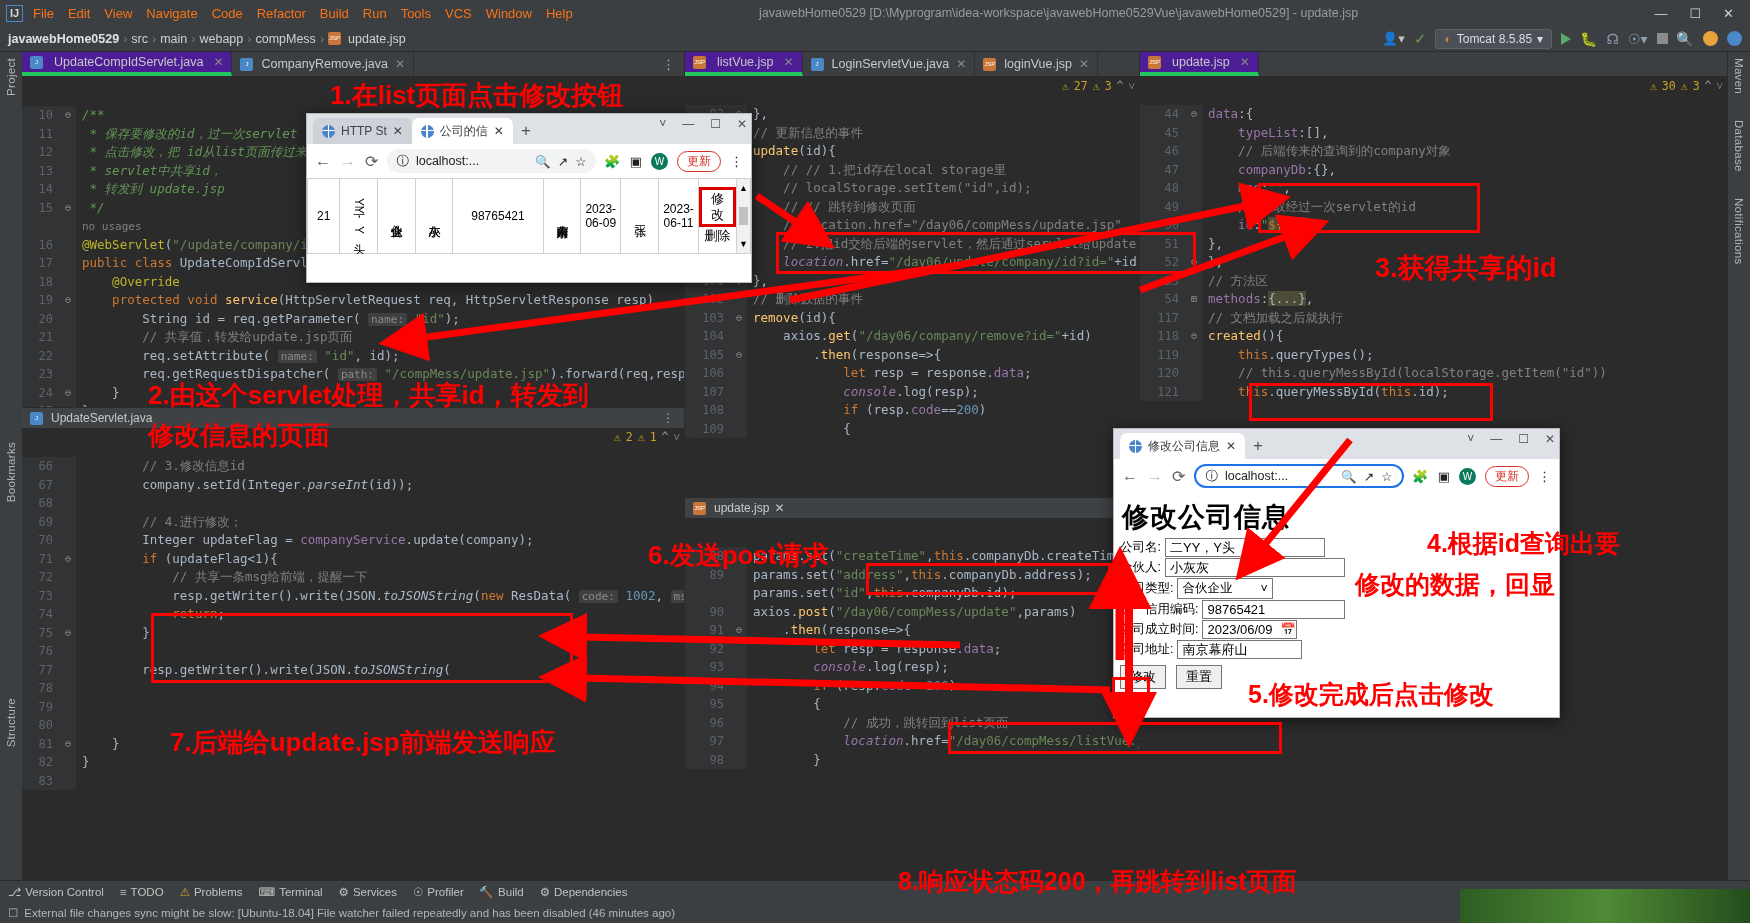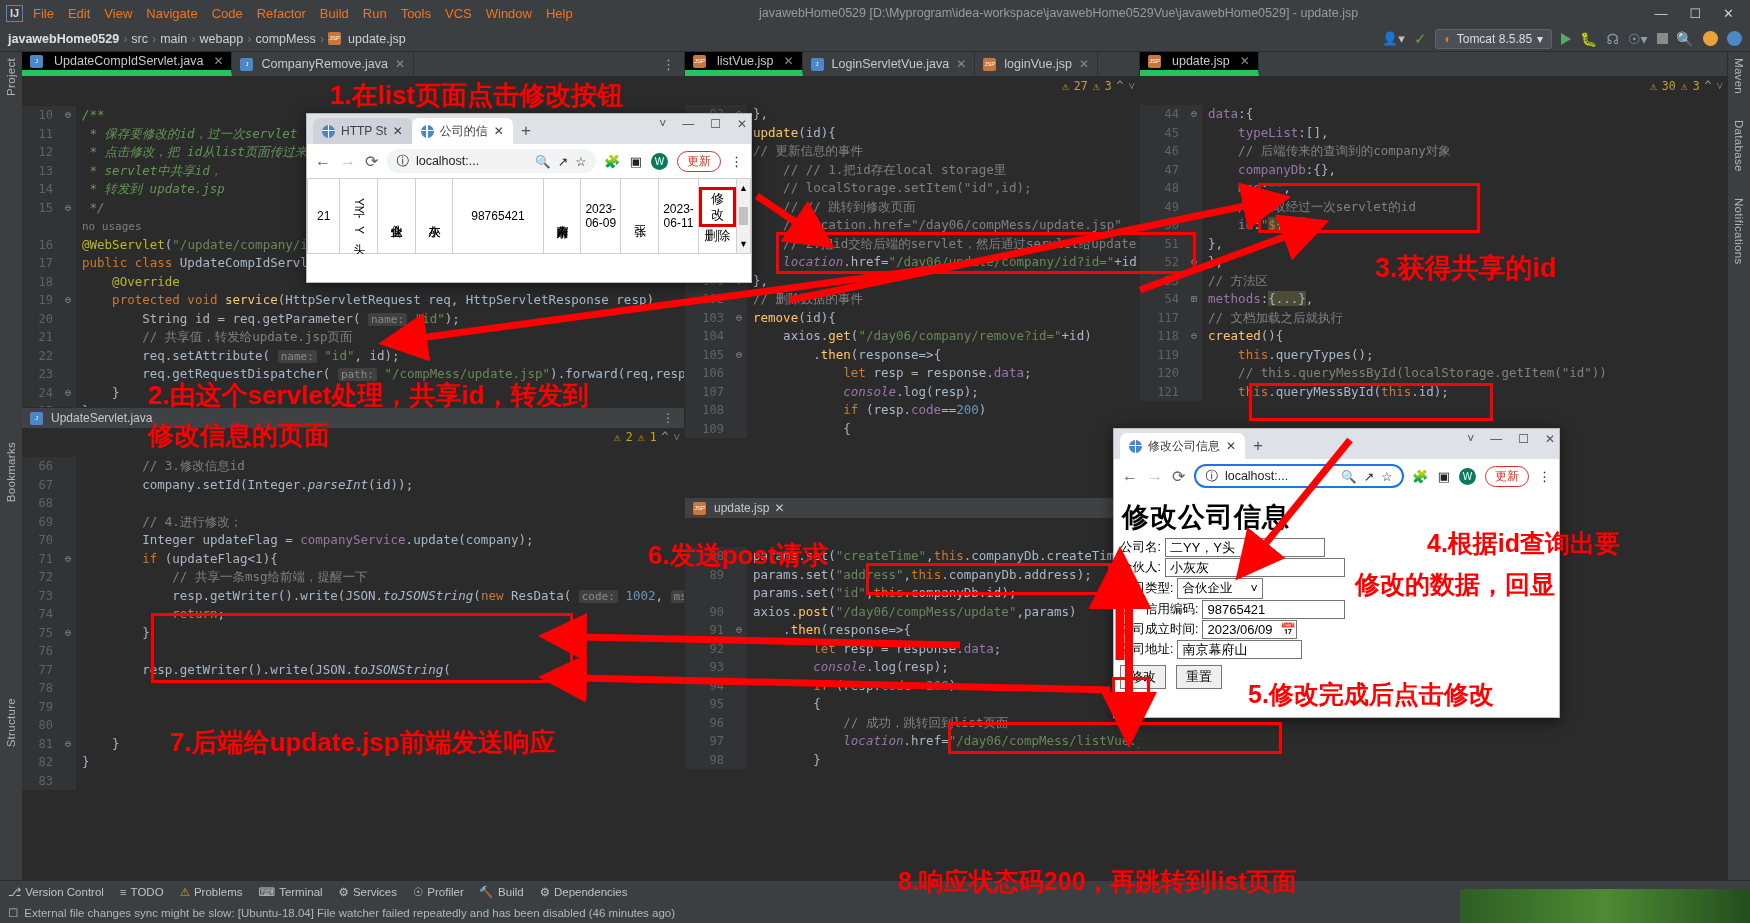--- a/index.html
+++ b/index.html
@@ -53,7 +53,7 @@
               border-bottom:1px solid #2b2b2b; overflow:hidden;}
   .tab { display:flex; align-items:center; gap:5px; padding:0 8px; font-size:12.5px; color:#c8c8c8;
          border-right:1px solid #2f2f2f; white-space:nowrap;}
-  .tab.active { background:#000000; border-bottom:6px solid #22c55e;gap:8px; }
+  .tab.active { background:#4c1d95; border-bottom:4px solid #22c55e;gap:8px; }
   .tab .x { color:#8a8a8a; font-size:12px; margin-left:2px;}
   .tabdots { margin-left:auto; padding:0 7px; display:flex; align-items:center; color:#b0b0b0; letter-spacing:2px;}
 

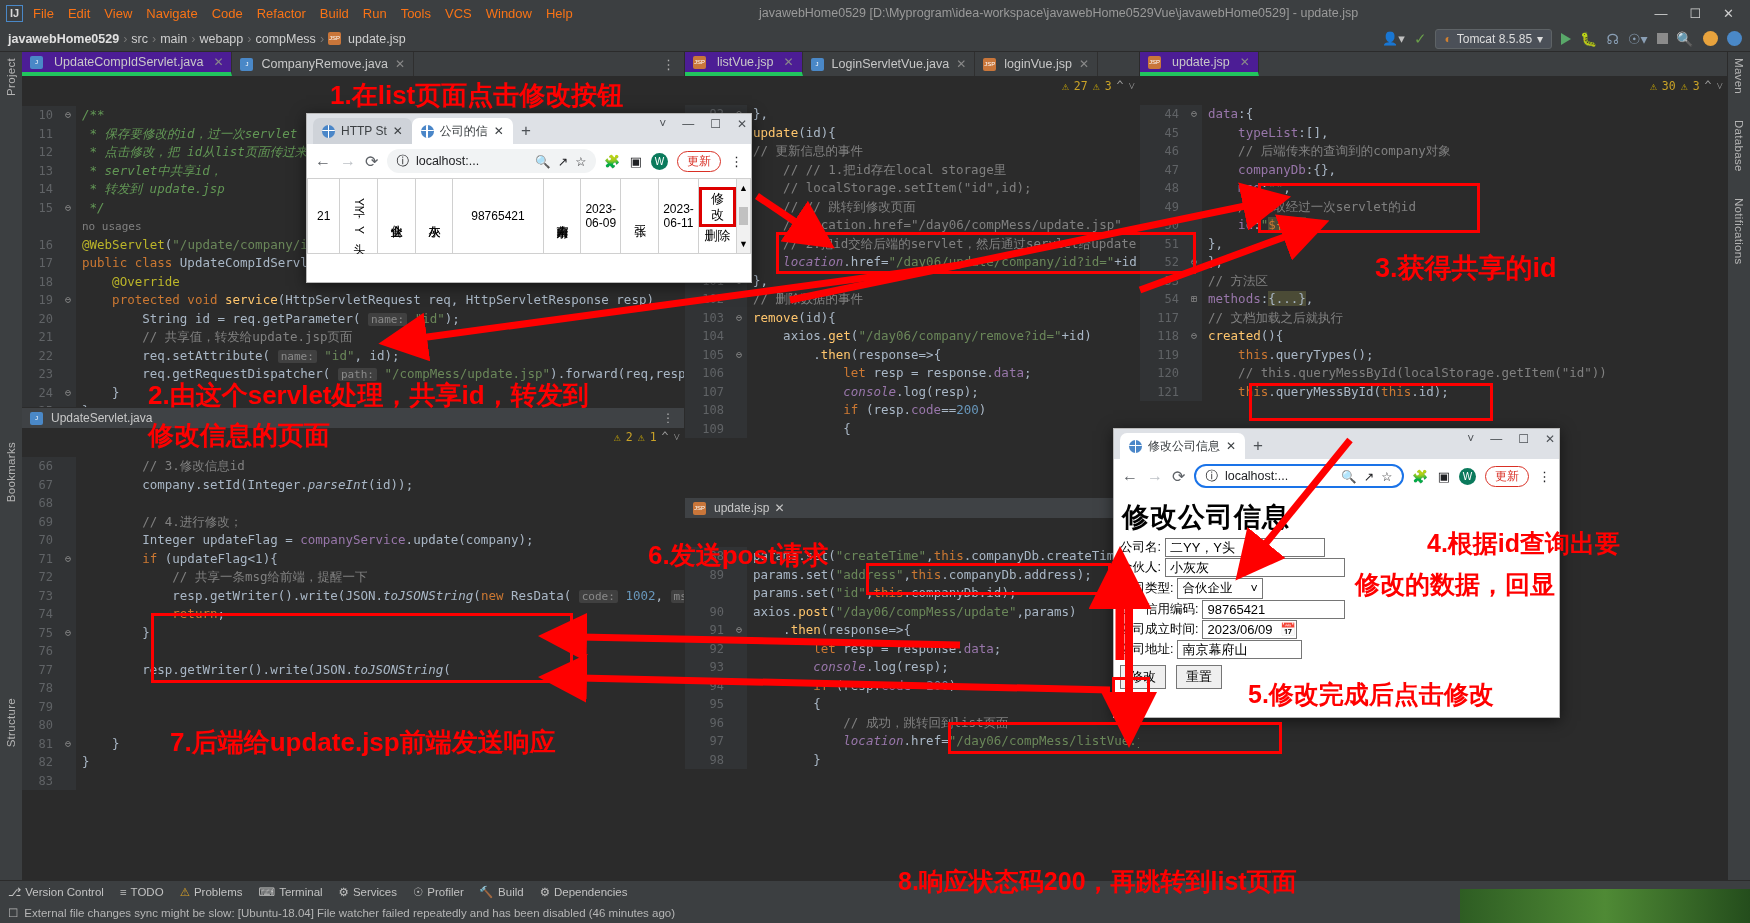--- a/index.html
+++ b/index.html
@@ -315,8 +315,8 @@
           </div>
           <div class="code" id="code-mid" style="padding-top:20px">
               <div class="ln"><span class="gutter wide">92</span><span class="fold">⊖</span><span class="src">},</span></div>
+              <div class="ln"><span class="gutter wide">93</span><span class="fold"></span><span class="src"><span class="cmt">// 更新信息的事件</span></span></div>
               <div class="ln"><span class="gutter wide">94</span><span class="fold">⊖</span><span class="src"><span class="fn">update</span>(id){</span></div>
-              <div class="ln"><span class="gutter wide">93</span><span class="fold"></span><span class="src"><span class="cmt">// 更新信息的事件</span></span></div>
               <div class="ln"><span class="gutter wide">95</span><span class="fold"></span><span class="src">    <span class="cmt">// // 1.把id存在local storage里</span></span></div>
               <div class="ln"><span class="gutter wide">96</span><span class="fold"></span><span class="src">    <span class="cmt">// localStorage.setItem("id",id);</span></span></div>
               <div class="ln"><span class="gutter wide">97</span><span class="fold"></span><span class="src">    <span class="cmt">// // 跳转到修改页面</span></span></div>

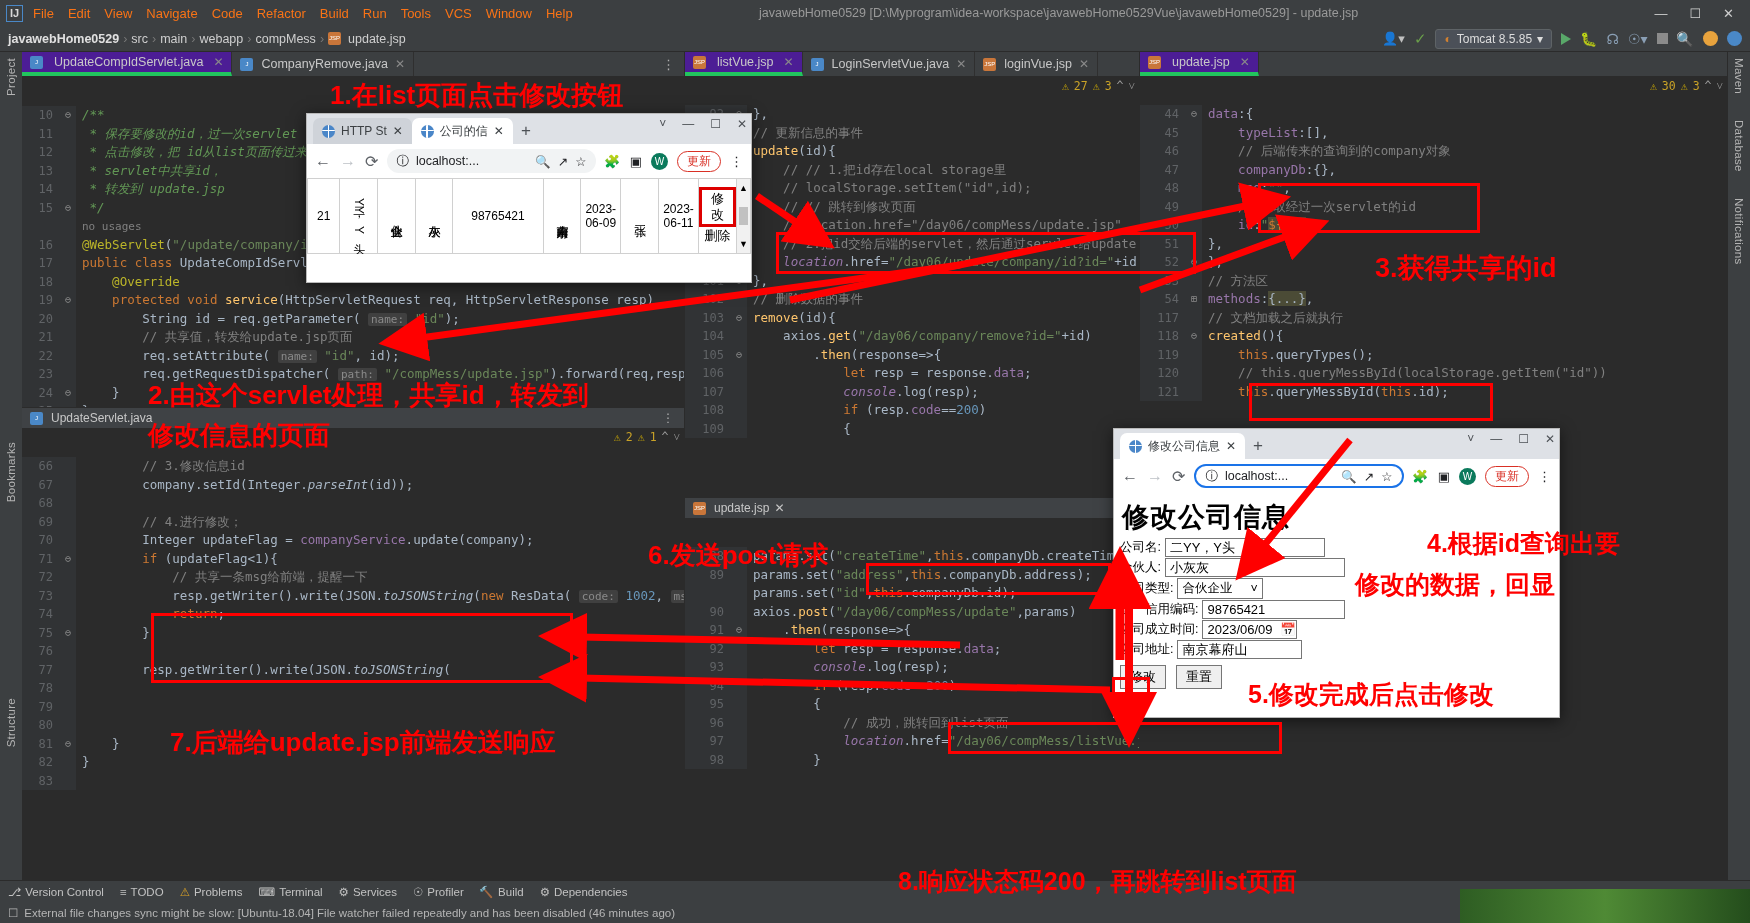--- a/index.html
+++ b/index.html
@@ -127,7 +127,7 @@
   .finput { border:1px solid #767676; background:#fff; font-size:13px; padding:1px 4px; color:#000;
             font-family:"Liberation Sans", sans-serif;}
   .fselect { border:1px solid #767676; background:#fff; font-size:12.5px; padding:1px 4px; color:#000;
-             display:flex; align-items:center; gap:18px; }
+             display:flex; align-items:center; gap:28px; }
   .fbtn { border:1px solid #767676; background:#efefef; font-size:13px; padding:2px 9px; color:#000;}
 
   

